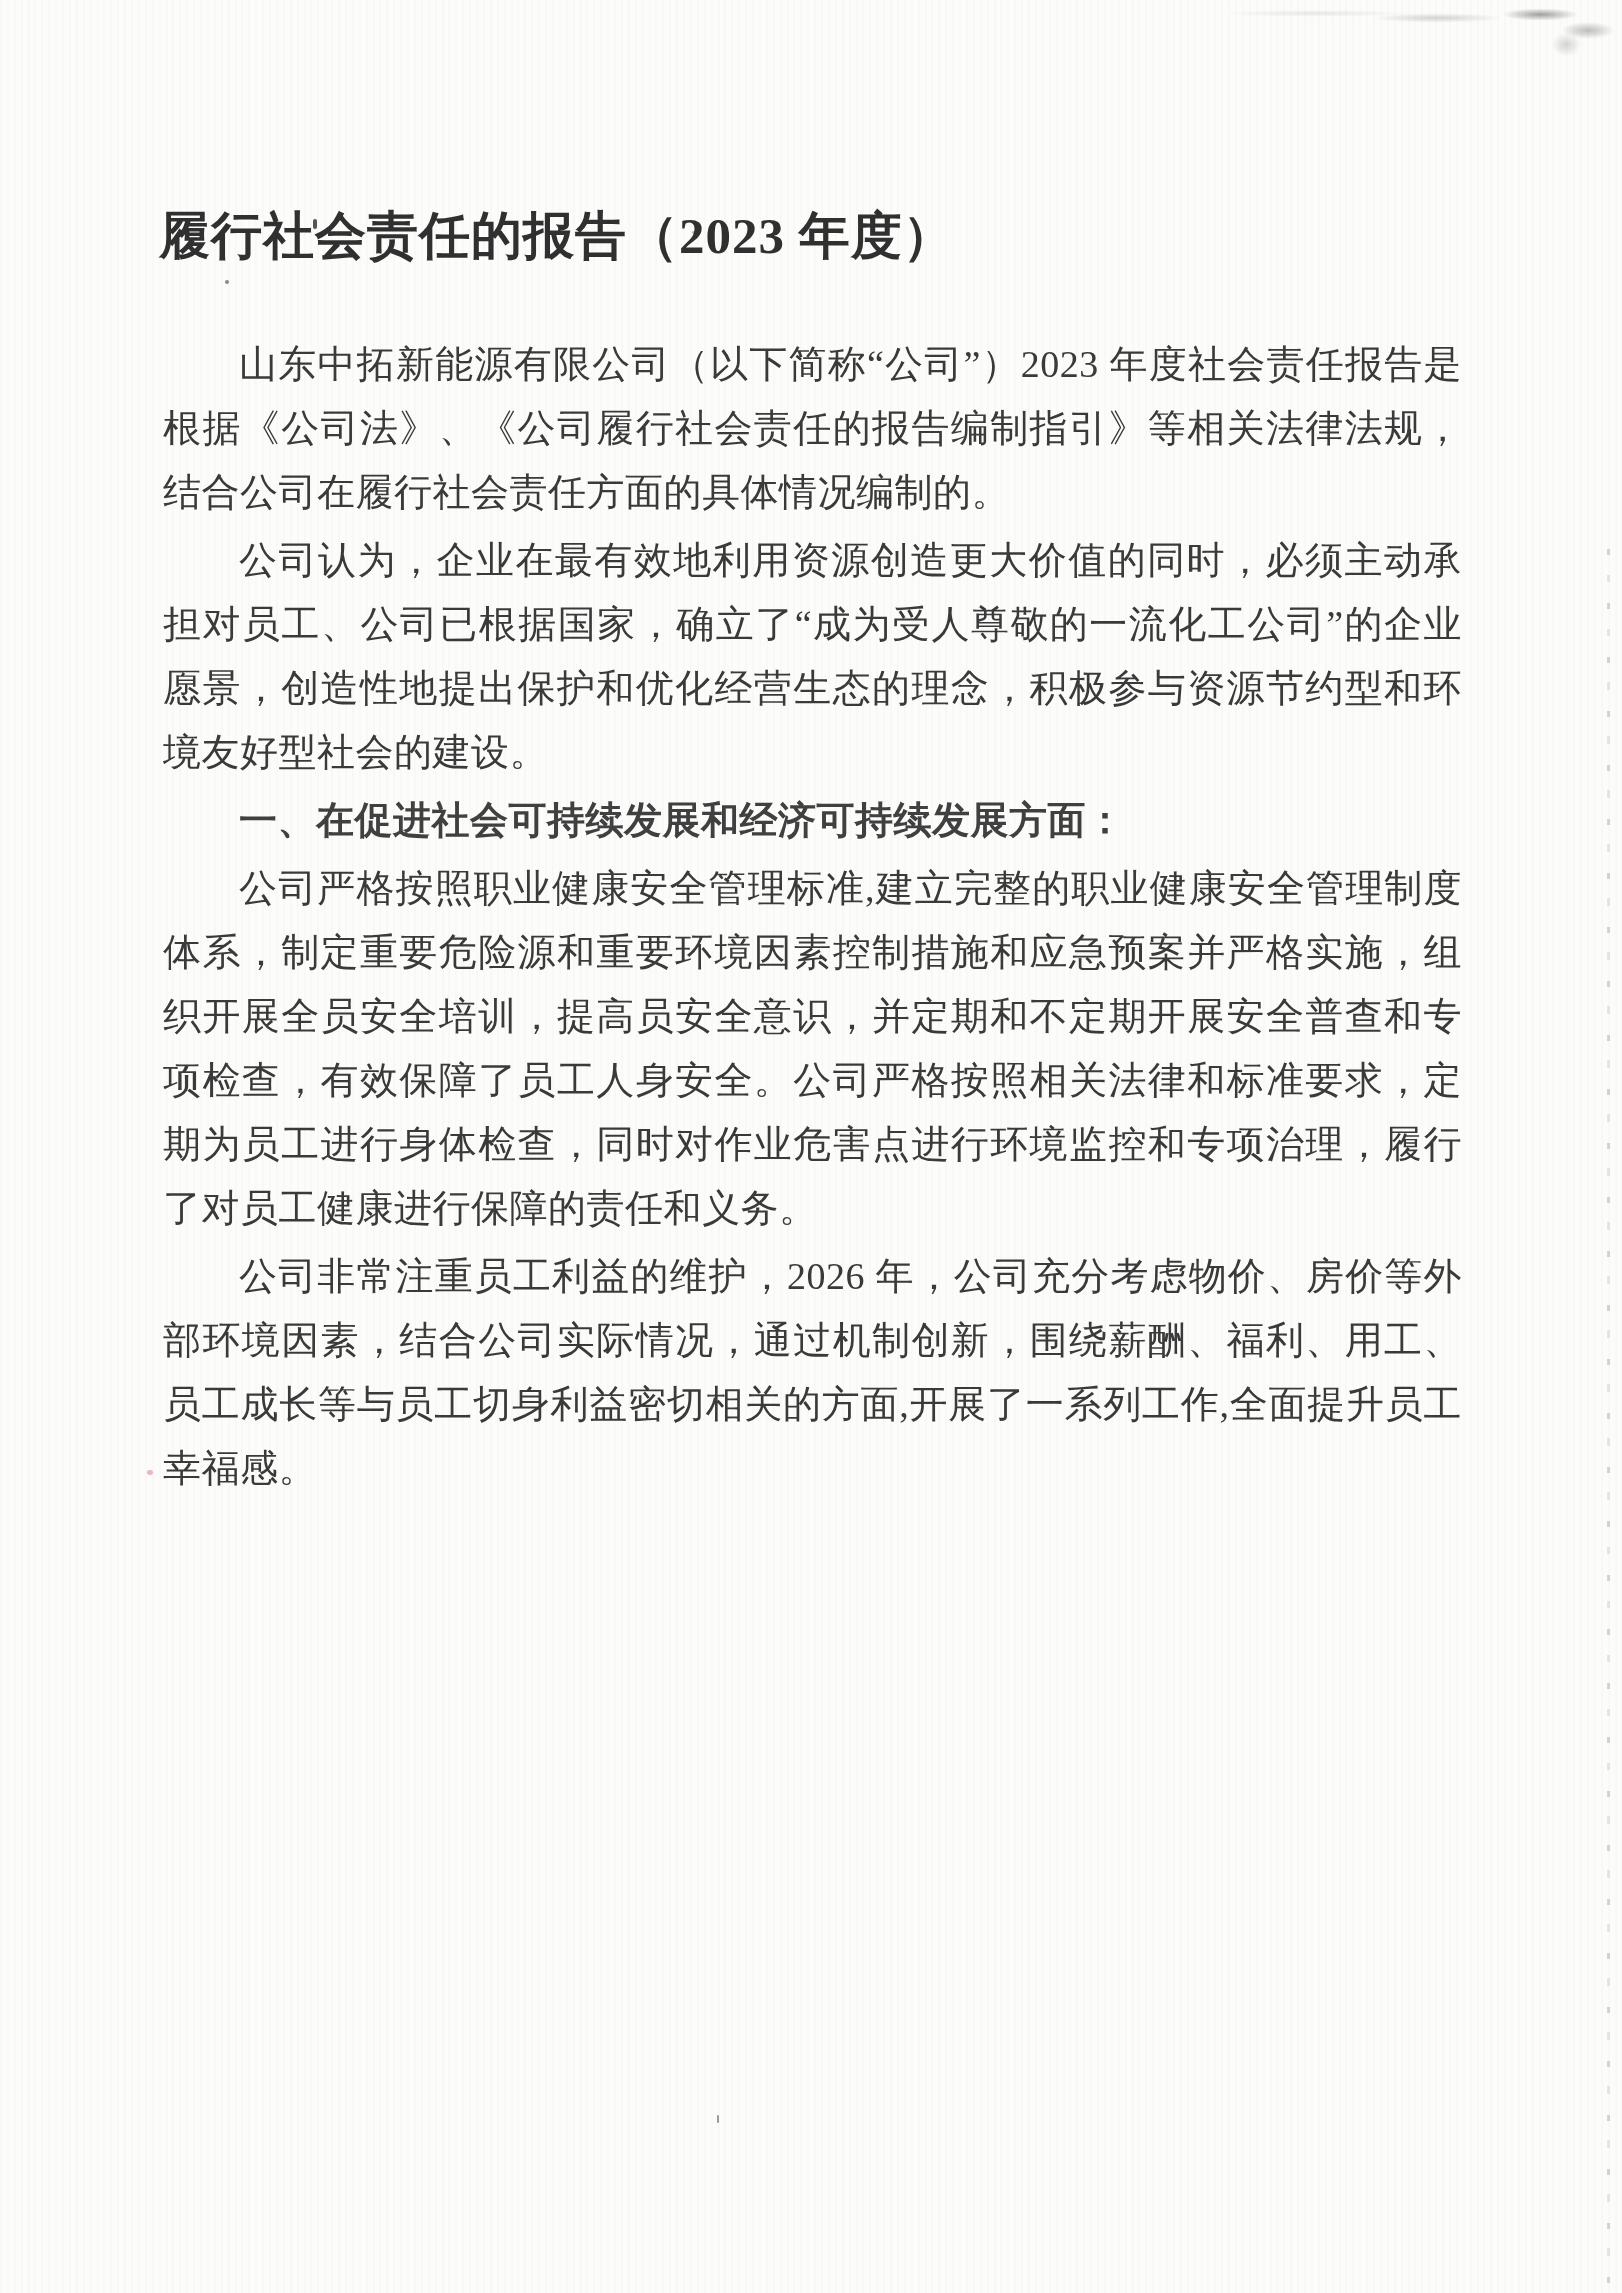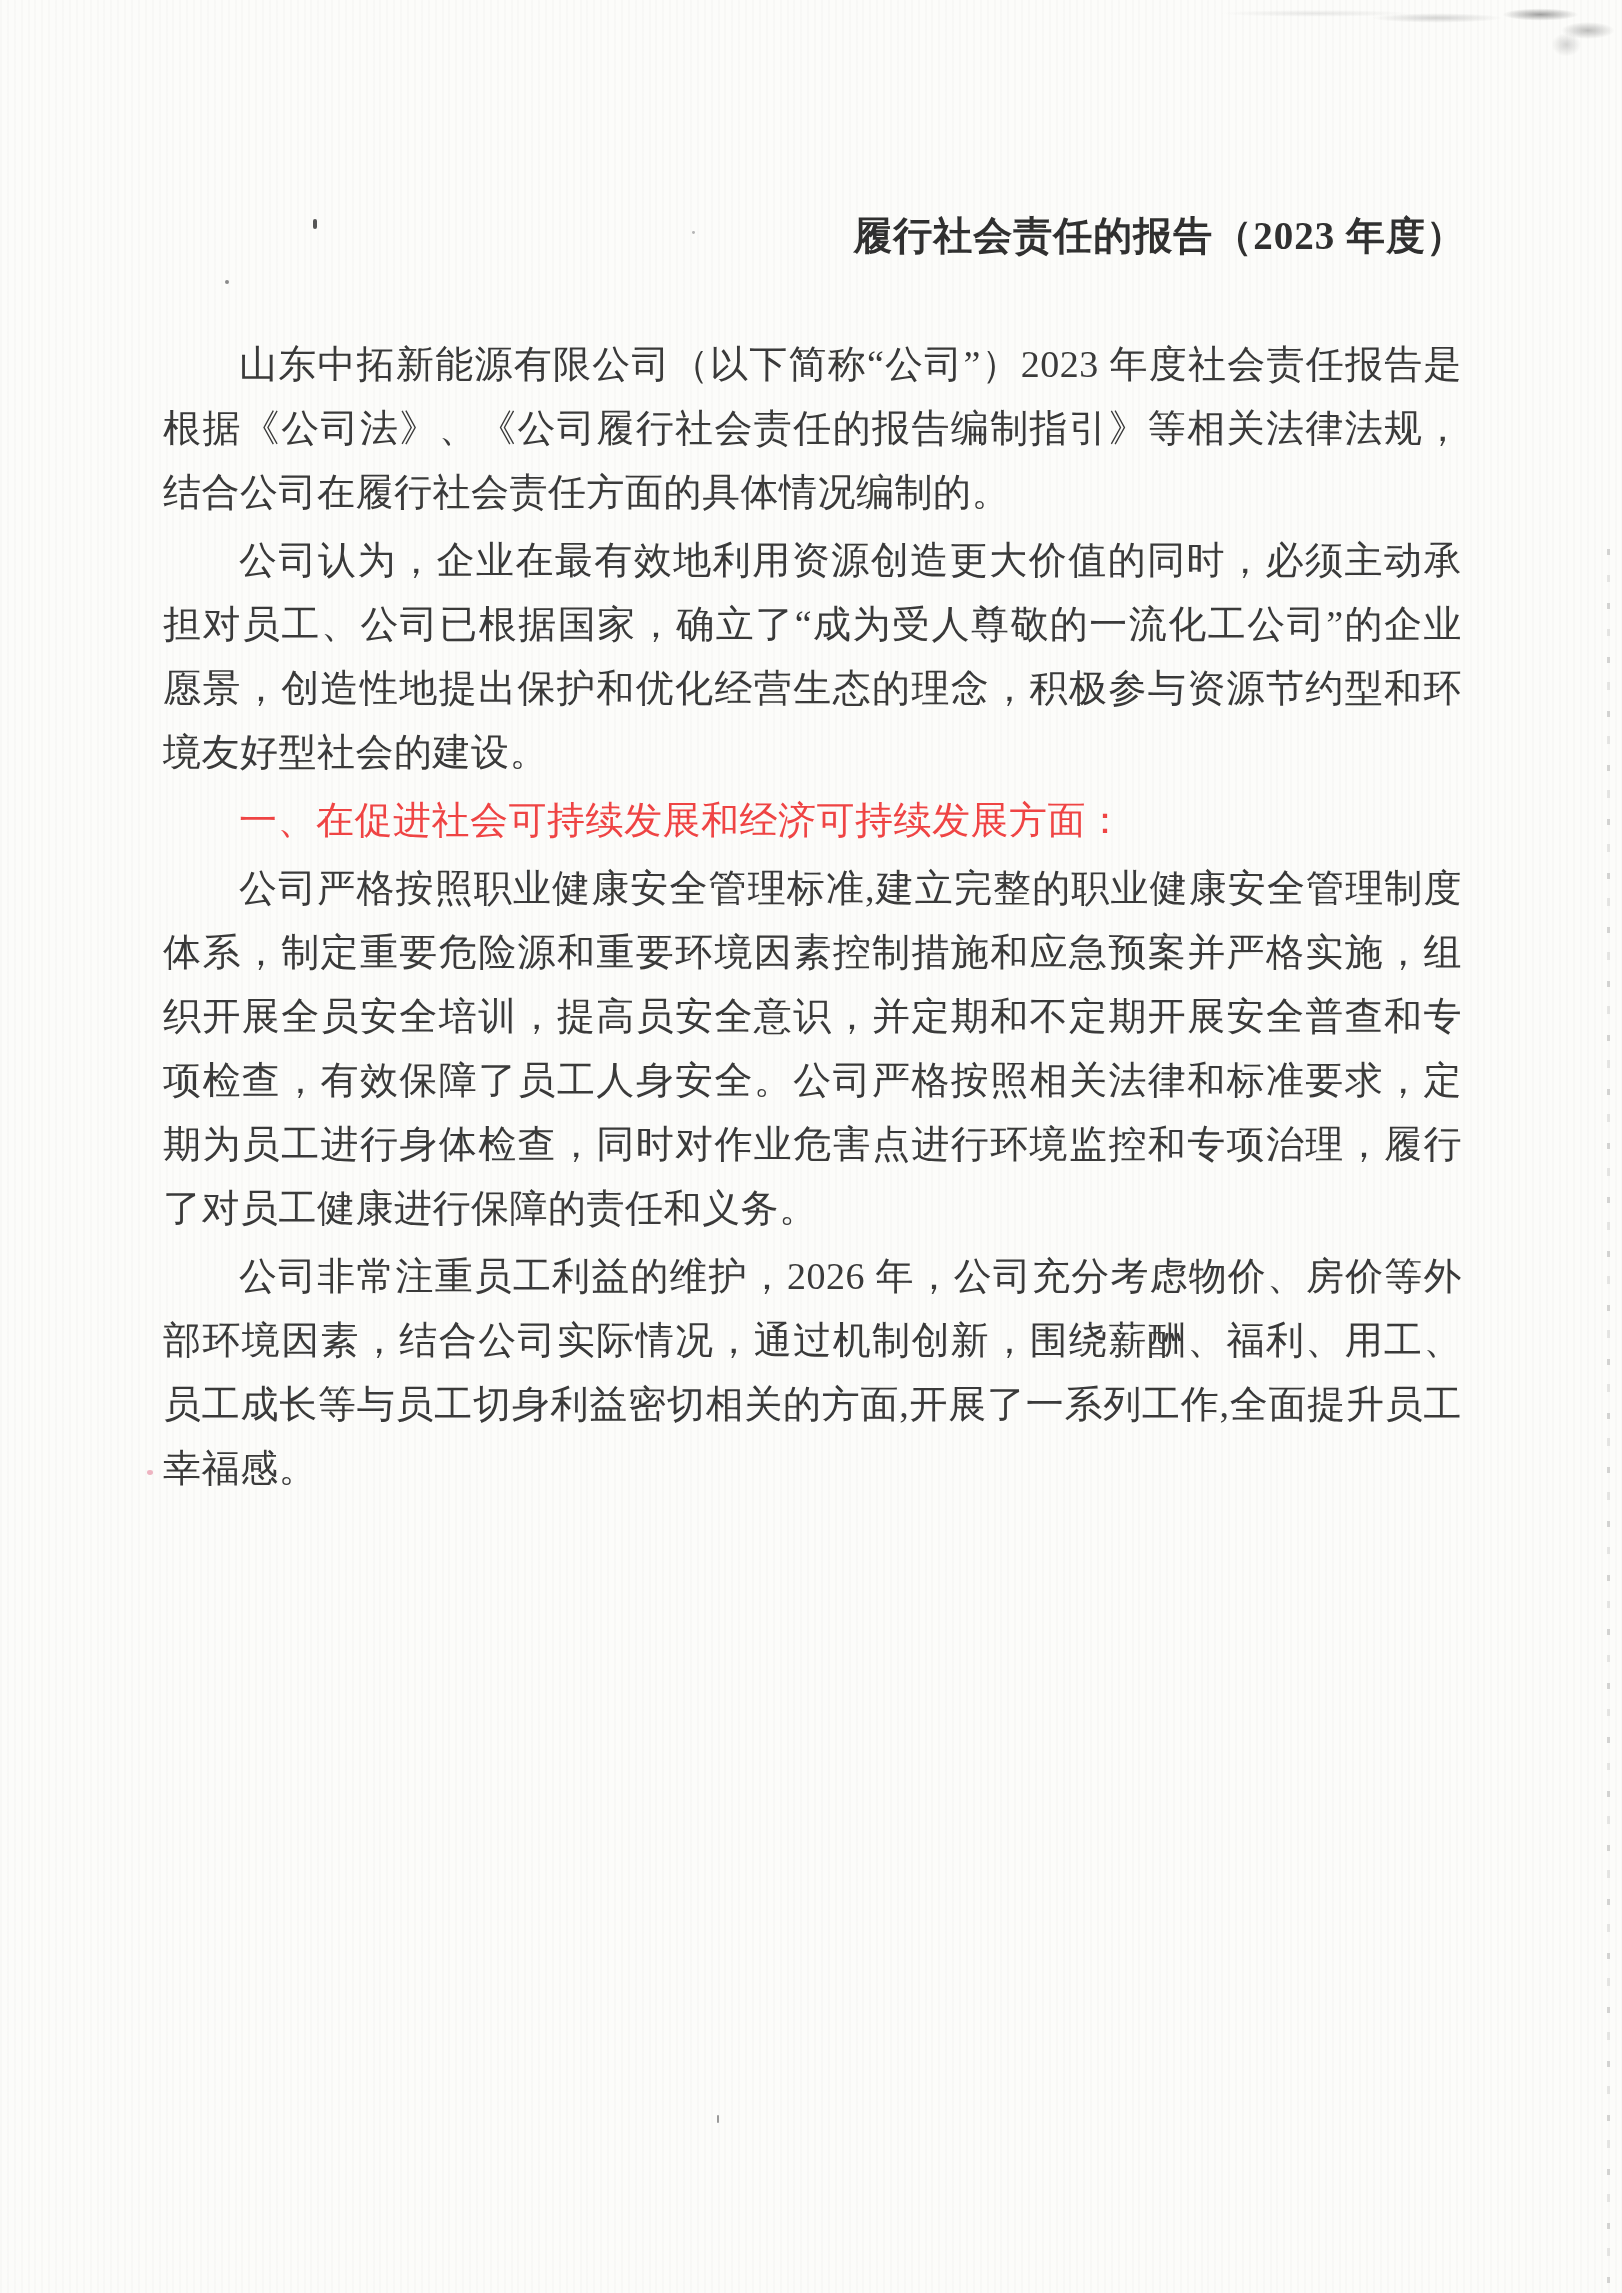--- a/index.html
+++ b/index.html
@@ -31,10 +31,10 @@
     width: 1307px;
   }
   .doc-title {
-    font-size: 39px;
+    font-size: 51px;
     line-height: 64px;
     font-weight: 600;
-    text-align: right;
+    text-align: left;
     letter-spacing: 1px;
     margin: 0 0 64px 0;
     color: #303030;

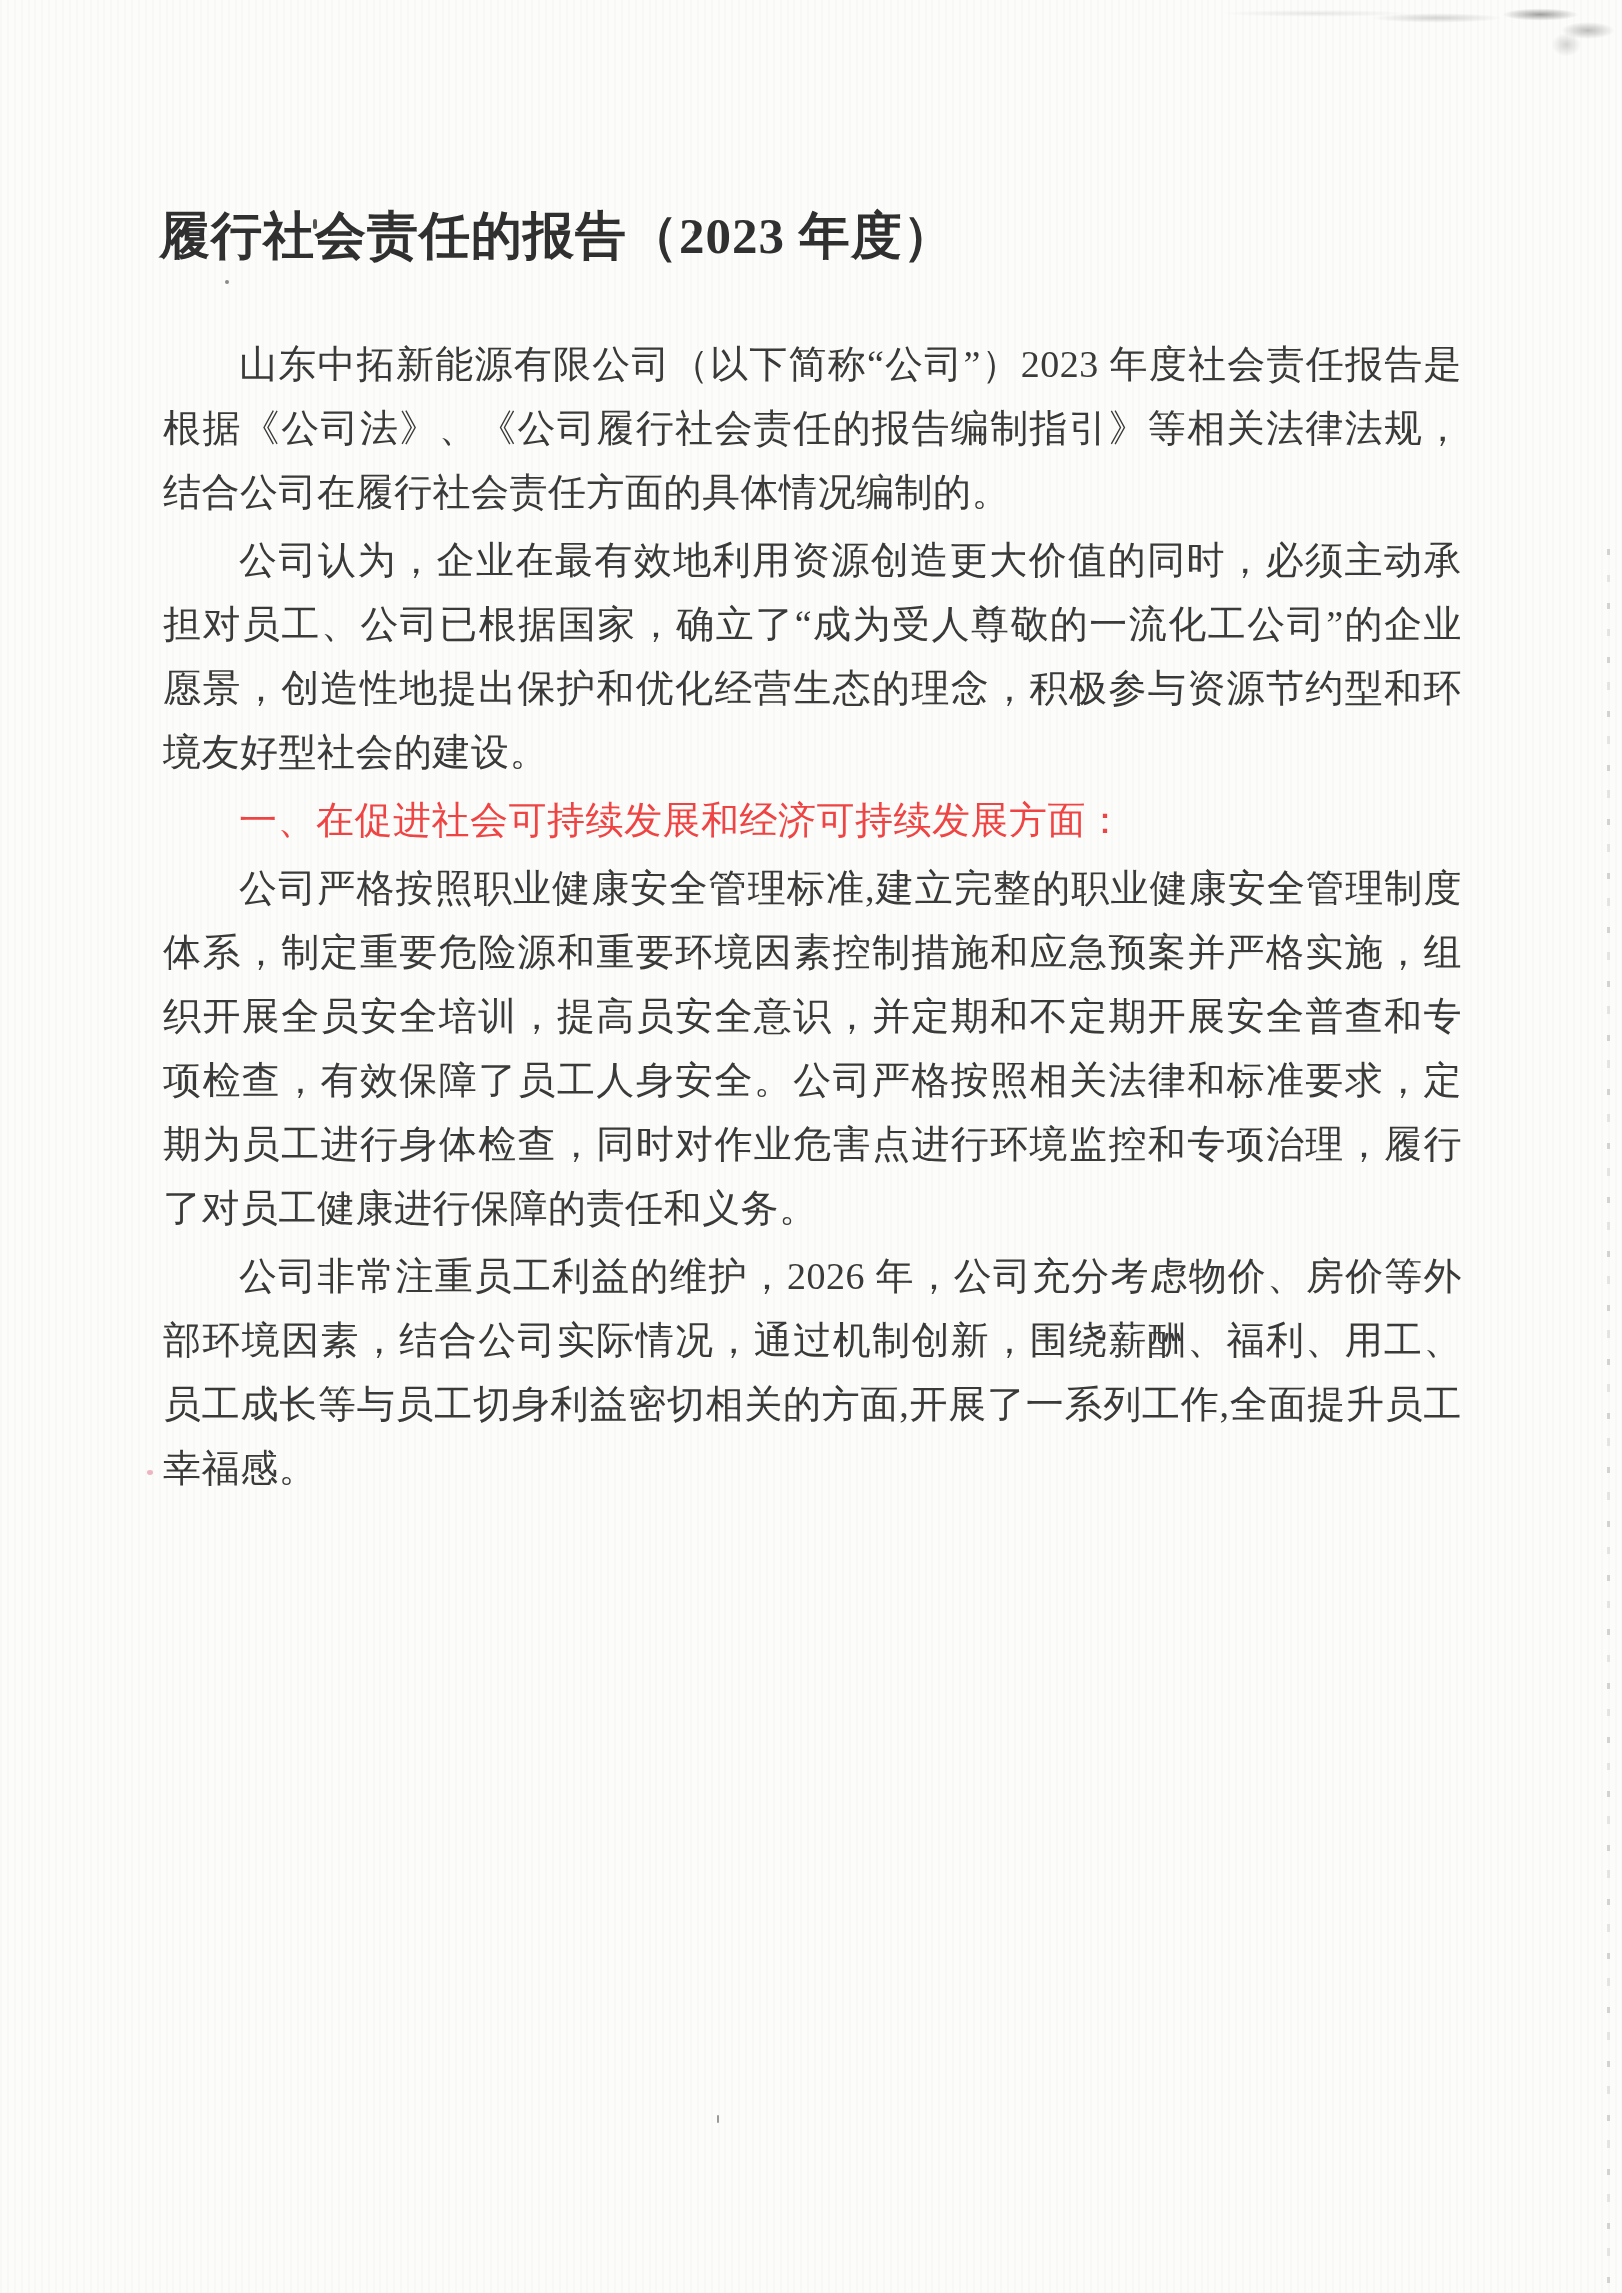--- a/index.html
+++ b/index.html
@@ -50,8 +50,8 @@
     color: #3a3a3a;
   }
   .para.heading {
-    font-weight: 400;
-    color: #ef4444;
+    font-weight: 700;
+    color: #404040;
   }
   
   .noise-top-right {

